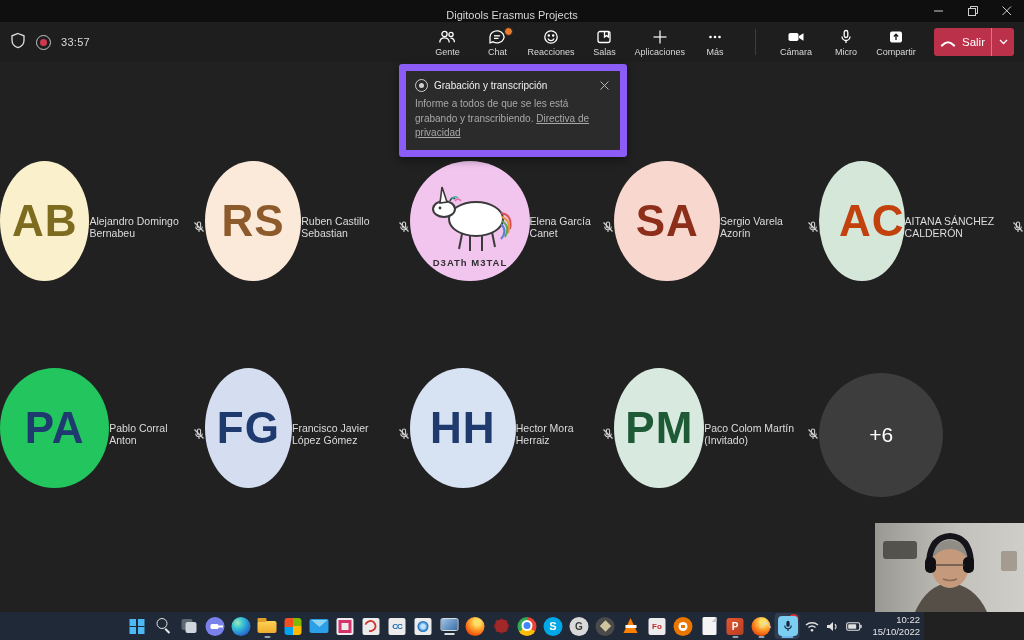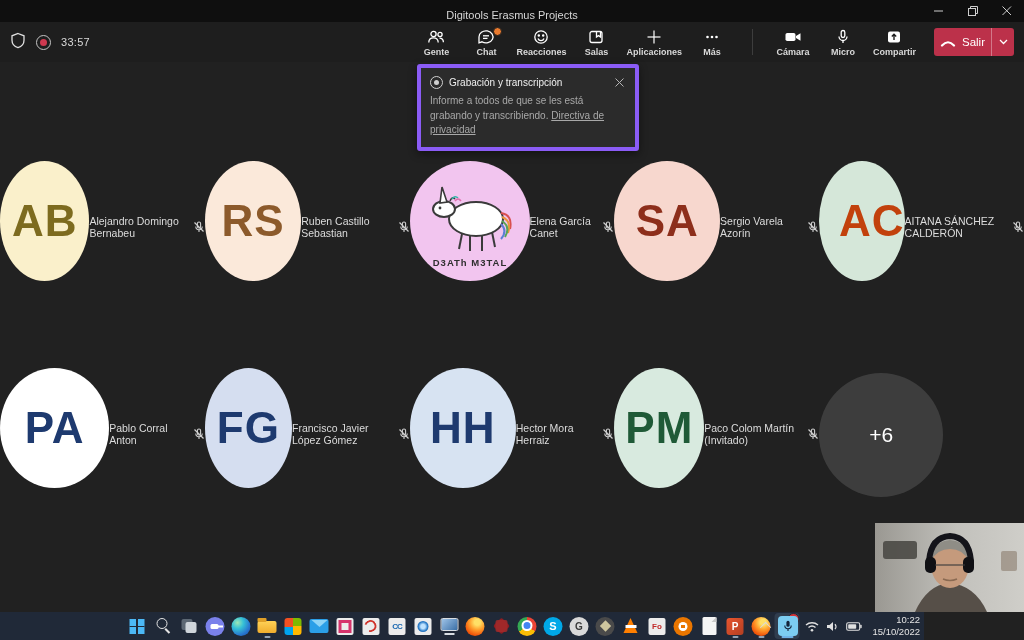--- a/index.html
+++ b/index.html
@@ -21,7 +21,7 @@
   .spacer{flex:1;}
   .navgrp,.devgrp{display:flex;align-items:flex-start;gap:2px;}
   .tbtn{display:flex;flex-direction:column;align-items:center;justify-content:center;gap:2px;
-        min-width:40px;padding:3px 4px 2px;border-radius:4px;position:relative;font-weight:bold;}
+        min-width:40px;padding:3px 4px 2px;border-radius:4px;position:relative;}
   .tbtn svg{display:block;}
   .tbtn .lbl{font-size:9px;color:#d9d9d9;white-space:nowrap;}
   .badge-dot{position:absolute;top:1px;right:8px;width:7px;height:7px;border-radius:50%;background:#e97a2e;border:1px solid #1e1e1e;}

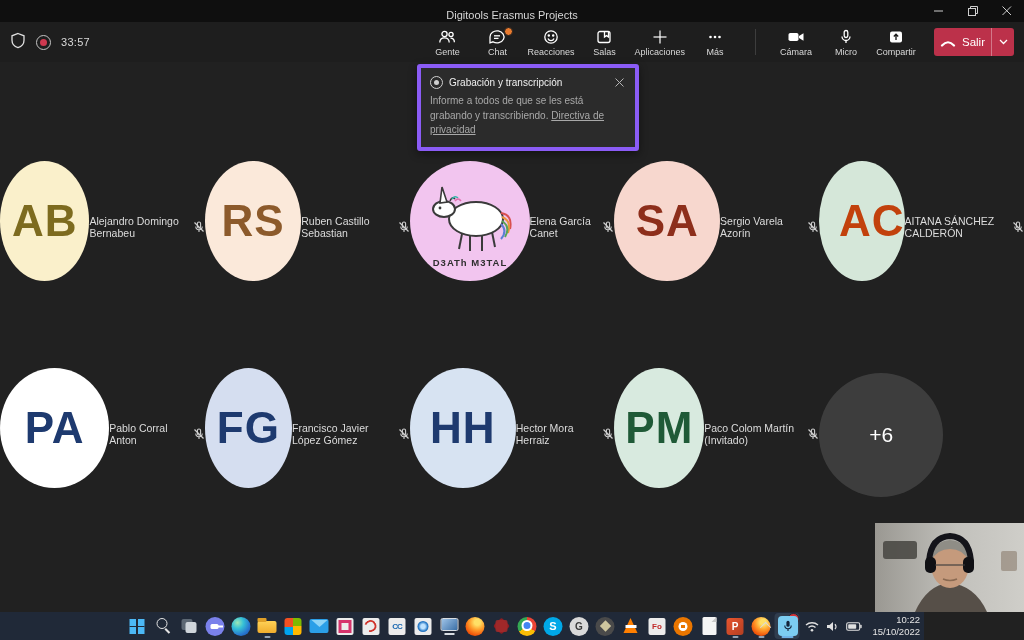--- a/index.html
+++ b/index.html
@@ -40,7 +40,7 @@
   .namerow svg{flex:0 0 auto;}
   .uni{width:120px;height:120px;display:block;}
   
-  .banner{position:absolute;left:417px;top:64px;width:196px;background:#2b2b2b;border:4px solid #8b5cf6;
+  .banner{position:absolute;left:399px;top:64px;width:196px;background:#2b2b2b;border:7px solid #8b5cf6;
           border-radius:3px;box-shadow:0 3px 8px rgba(0,0,0,.45);padding:7px 9px 9px;z-index:5;}
   .banner .row1{display:flex;align-items:center;gap:6px;}
   .brec{width:11px;height:11px;border:1.5px solid #cfcfcf;border-radius:50%;display:flex;align-items:center;justify-content:center;flex:0 0 auto;}

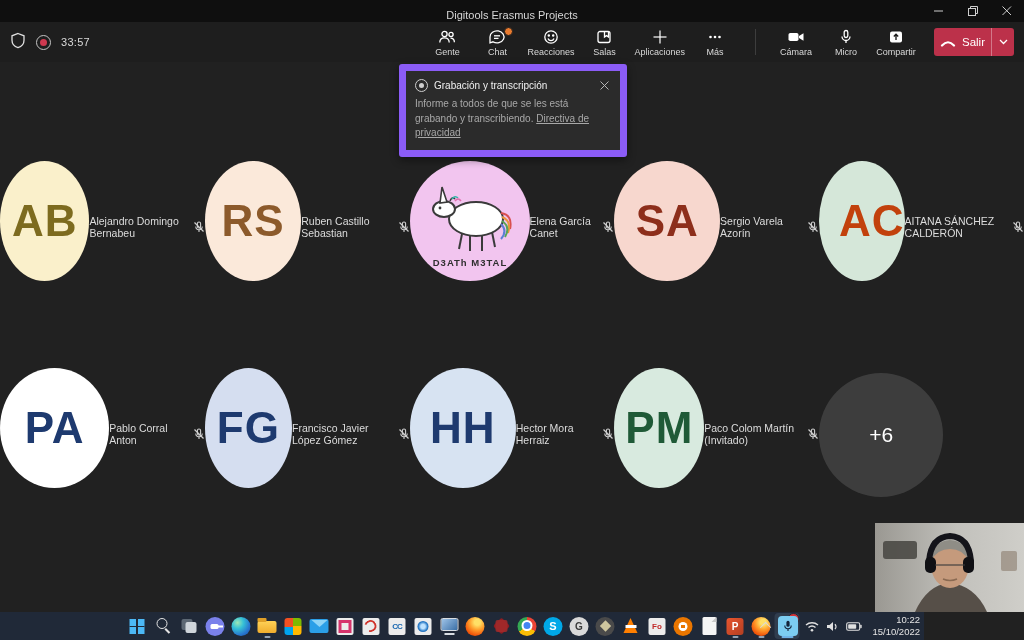--- a/index.html
+++ b/index.html
@@ -354,7 +354,7 @@
   </div>
 
   <div class="tile">
-    <div class="avatar" style="background: #ffffff; color: rgb(30, 58, 111);">
+    <div class="avatar" style="background: #22c55e; color: rgb(30, 58, 111);">
       <span class="init">PA</span>
     </div>
     <div class="namerow">

